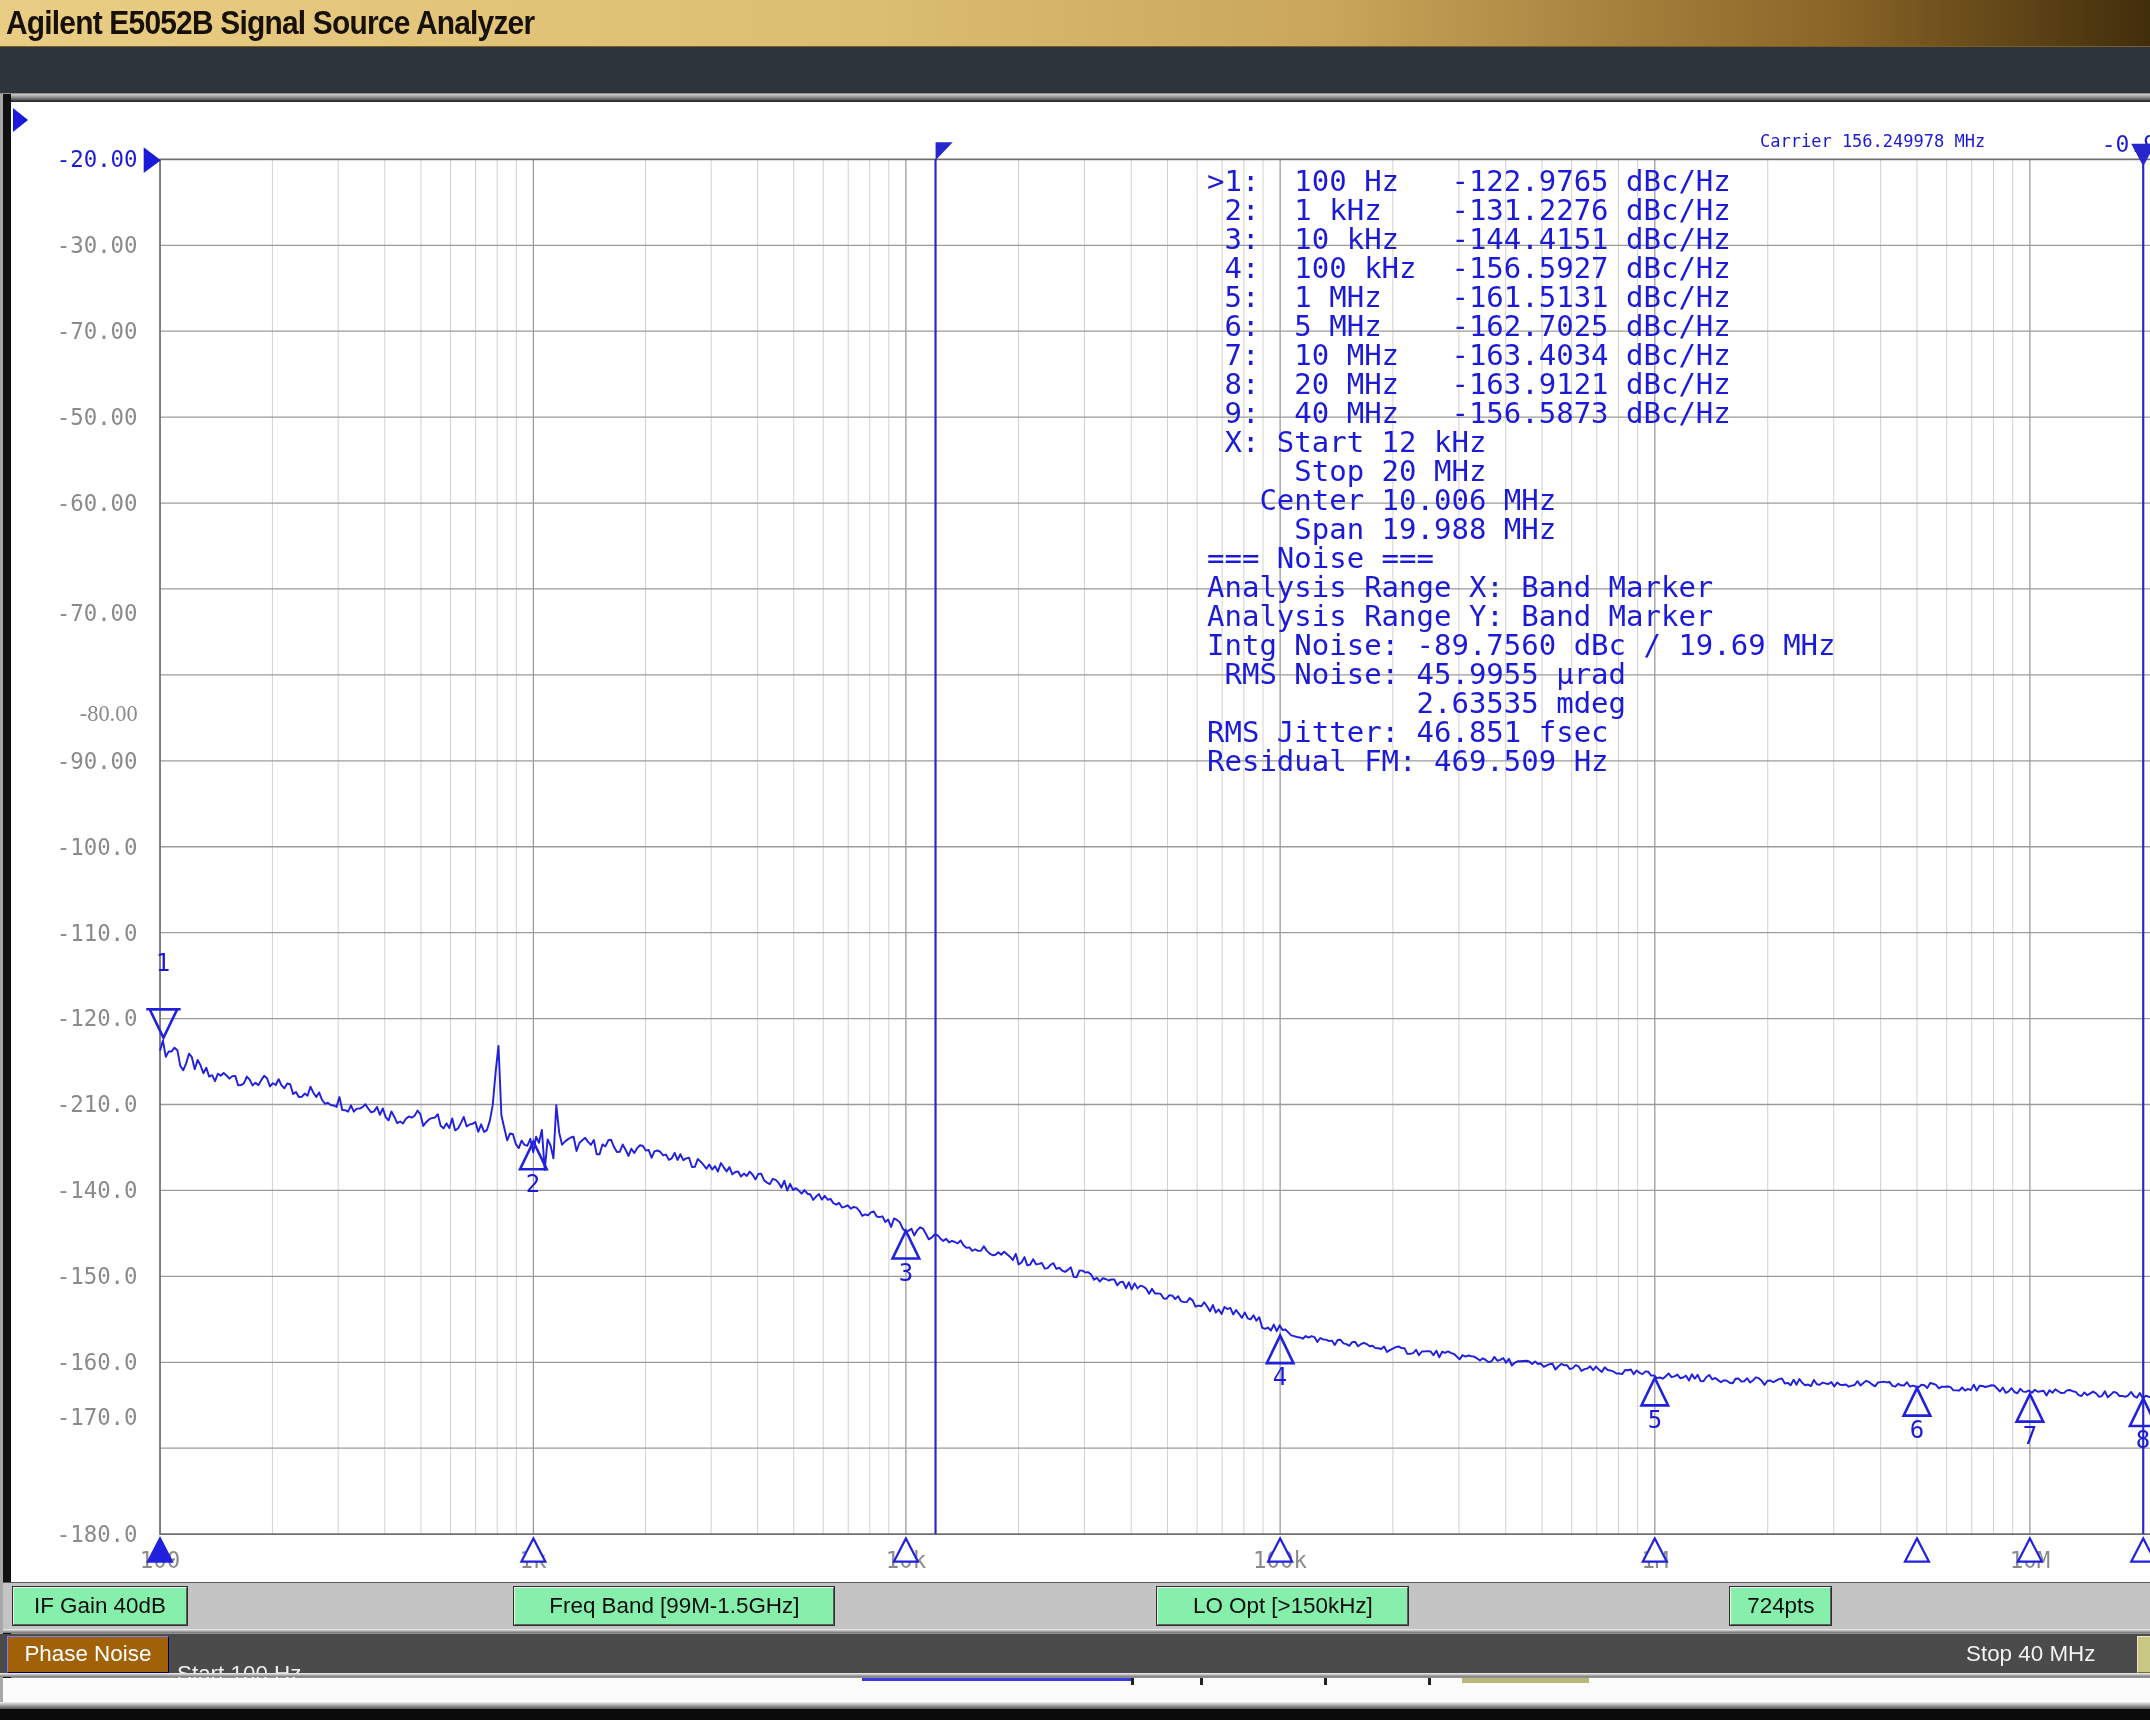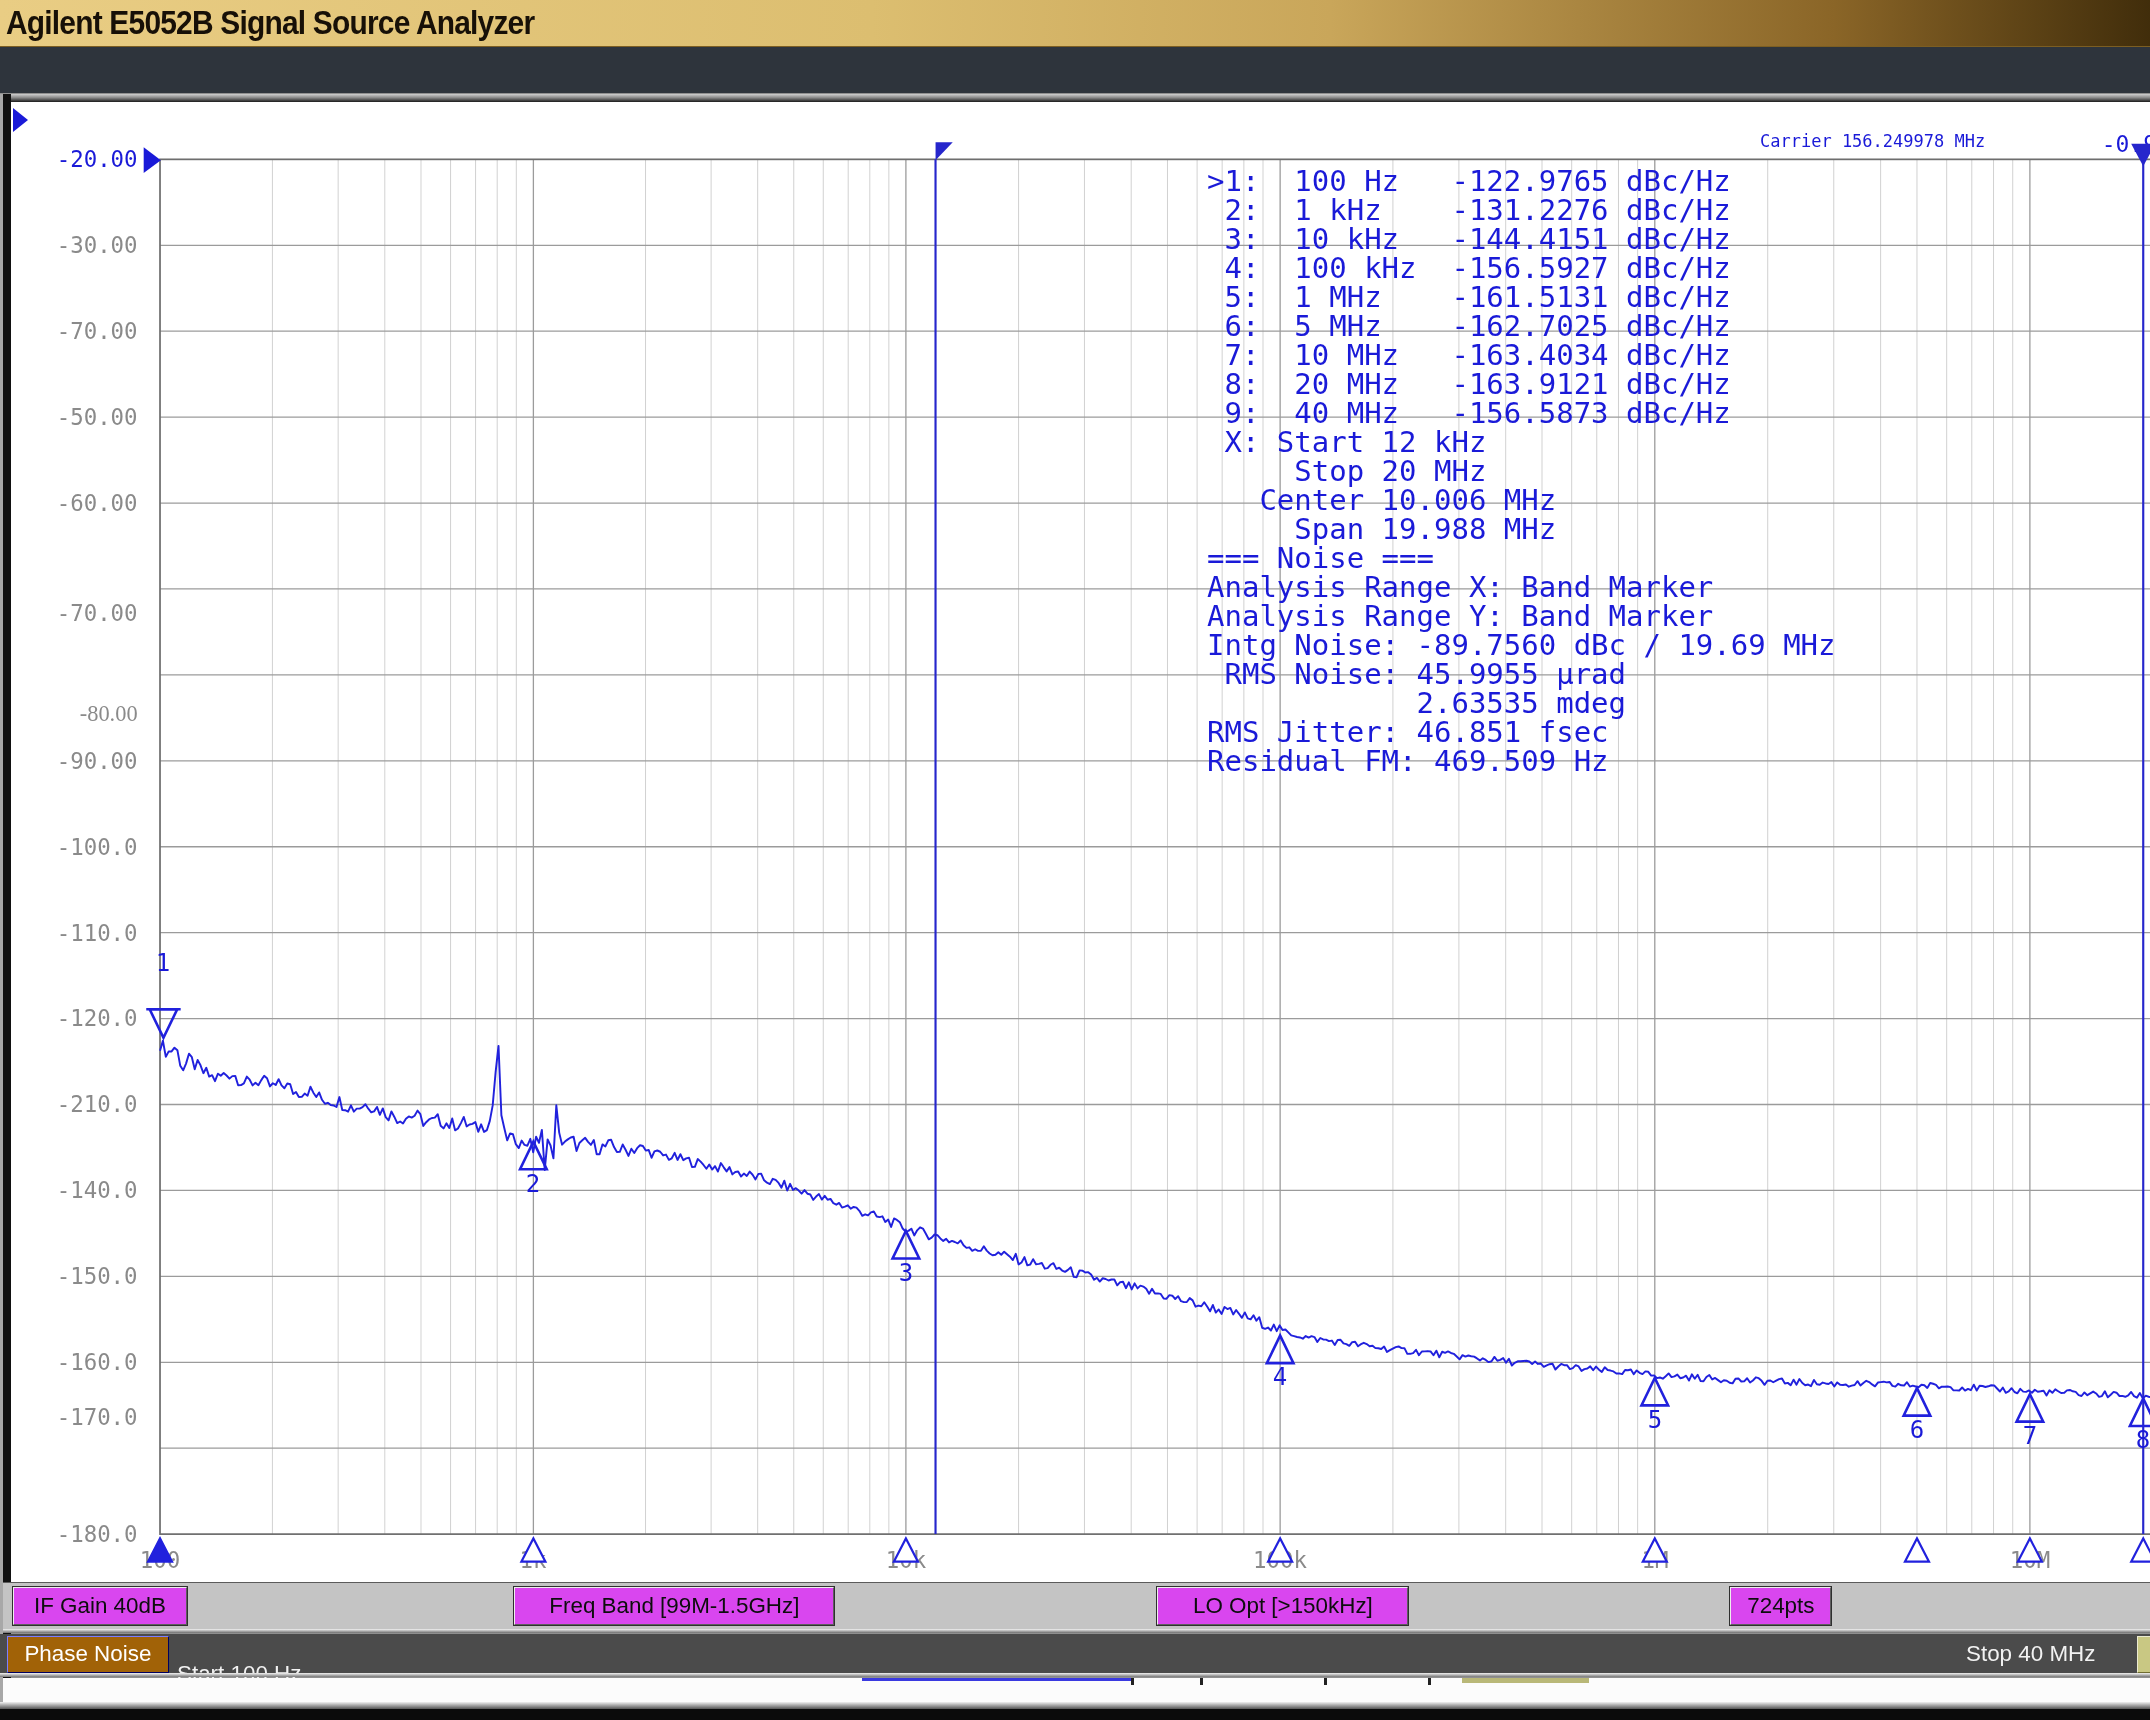--- a/index.html
+++ b/index.html
@@ -29,7 +29,7 @@
   svg.layer{left:0;top:0;pointer-events:none;}
   
   #statusbar1{left:3.4px;top:1582px;width:2284px;height:47px;background:#c4c4c4;border-top:1.3px solid #5b5b5b;}
-  .sbtn{position:absolute;top:4.3px;height:36px;background:#d946ef;
+  .sbtn{position:absolute;top:4.3px;height:36px;background:#86efac;
     border-top:1.7px solid #eeeeee;border-left:1.7px solid #eeeeee;border-right:1.7px solid #5e5e5e;border-bottom:1.7px solid #5e5e5e;
     outline:0.9px solid #2f2f2f;font-family:"Liberation Sans",sans-serif;font-size:22.4px;color:#0d0d0d;
     display:flex;align-items:center;justify-content:center;white-space:nowrap;}

